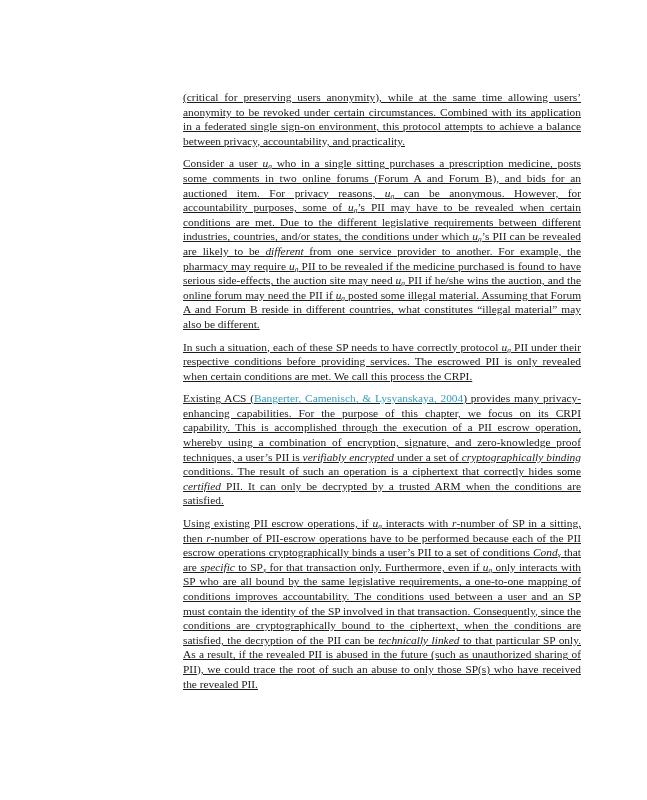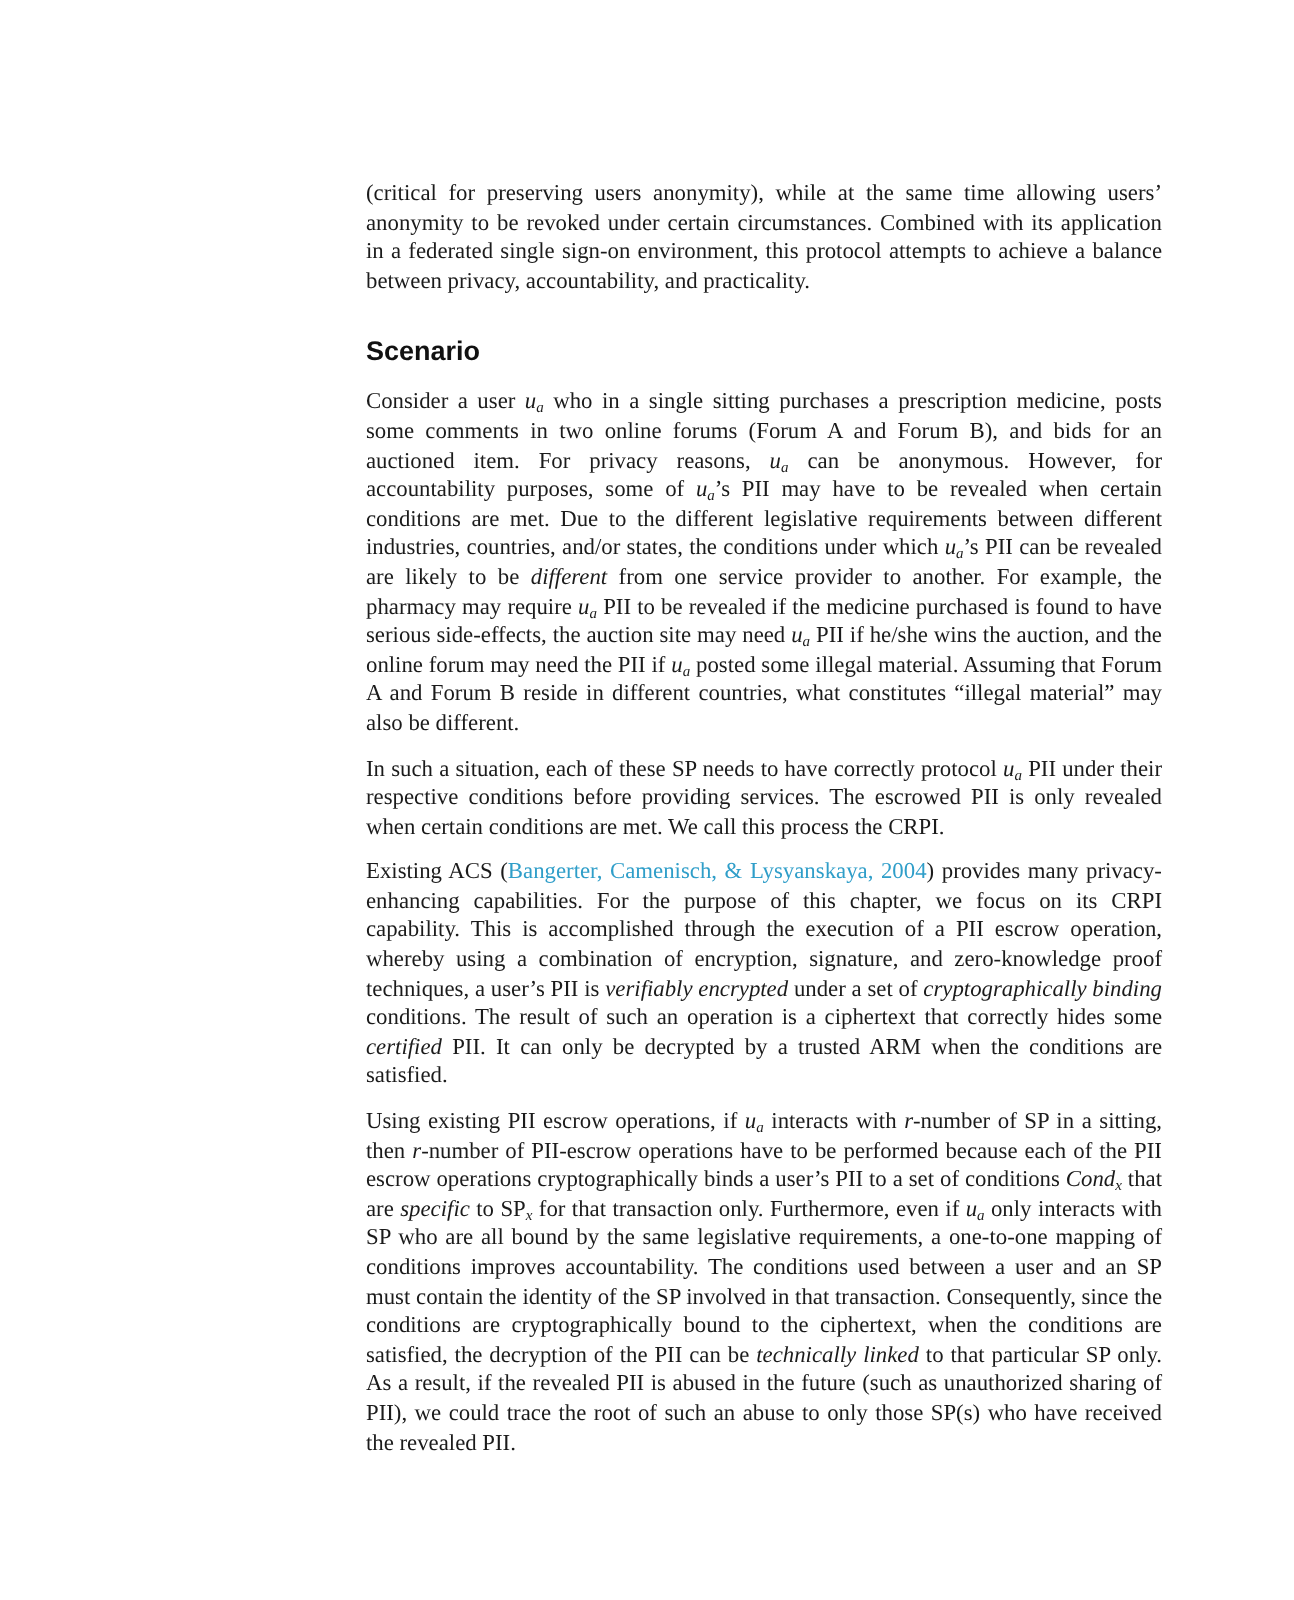--- a/index.html
+++ b/index.html
@@ -59,6 +59,7 @@
     left: 183px;
     width: 398px;
     color: #1b1b1b;
+    text-decoration: underline;
   }
   .para {
     font-size: 11.4px;

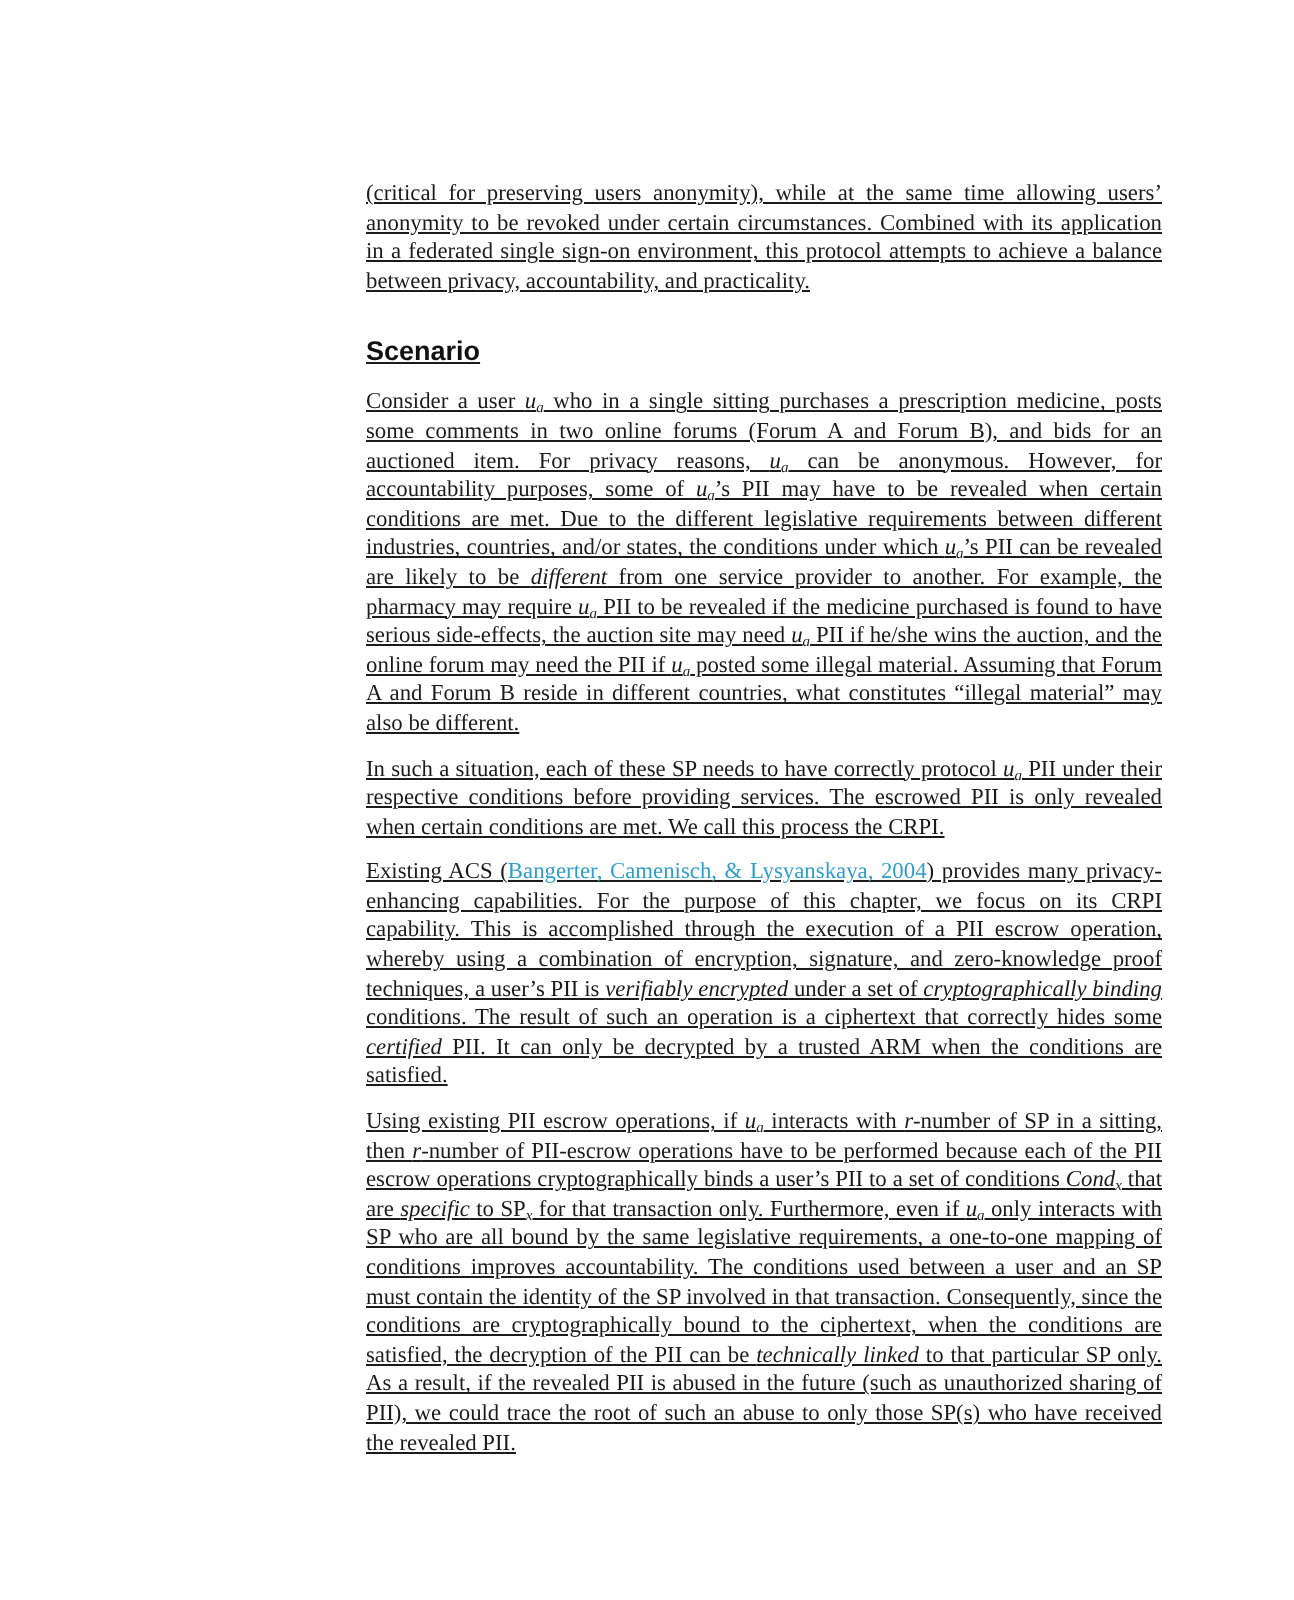--- a/index.html
+++ b/index.html
@@ -97,7 +97,6 @@
   <main class="content">
     <p class="para"><span>(critical for preserving users anonymity), while at the same time allowing users’ anonymity to be revoked under certain circumstances. Combined with its application in a federated single sign-on environment, this protocol attempts to achieve a balance between privacy, accountability, and practicality.</span></p>
 
-    <h2 class="section-heading">Scenario</h2>
 
     <p class="para"><span>Consider a user </span><i>u</i><sub class="it">a</sub><span> who in a single sitting purchases a prescription medicine, posts some comments in two online forums (Forum A and Forum B), and bids for an auctioned item. For privacy reasons, </span><i>u</i><sub class="it">a</sub><span> can be anonymous. However, for accountability purposes, some of </span><i>u</i><sub class="it">a</sub><span>’s PII may have to be revealed when certain conditions are met. Due to the different legislative requirements between different industries, countries, and/or states, the conditions under which </span><i>u</i><sub class="it">a</sub><span>’s PII can be revealed are likely to be </span><i>different</i><span> from one service provider to another. For example, the pharmacy may require </span><i>u</i><sub class="it">a</sub><span> PII to be revealed if the medicine purchased is found to have serious side-effects, the auction site may need </span><i>u</i><sub class="it">a</sub><span> PII if he/she wins the auction, and the online forum may need the PII if </span><i>u</i><sub class="it">a</sub><span> posted some illegal material. Assuming that Forum A and Forum B reside in different countries, what constitutes “illegal material” may also be different.</span></p>
     <p class="para"><span>In such a situation, each of these SP needs to have correctly protocol </span><i>u</i><sub class="it">a</sub><span> PII under their respective conditions before providing services. The escrowed PII is only revealed when certain conditions are met. We call this process the CRPI.</span></p>

